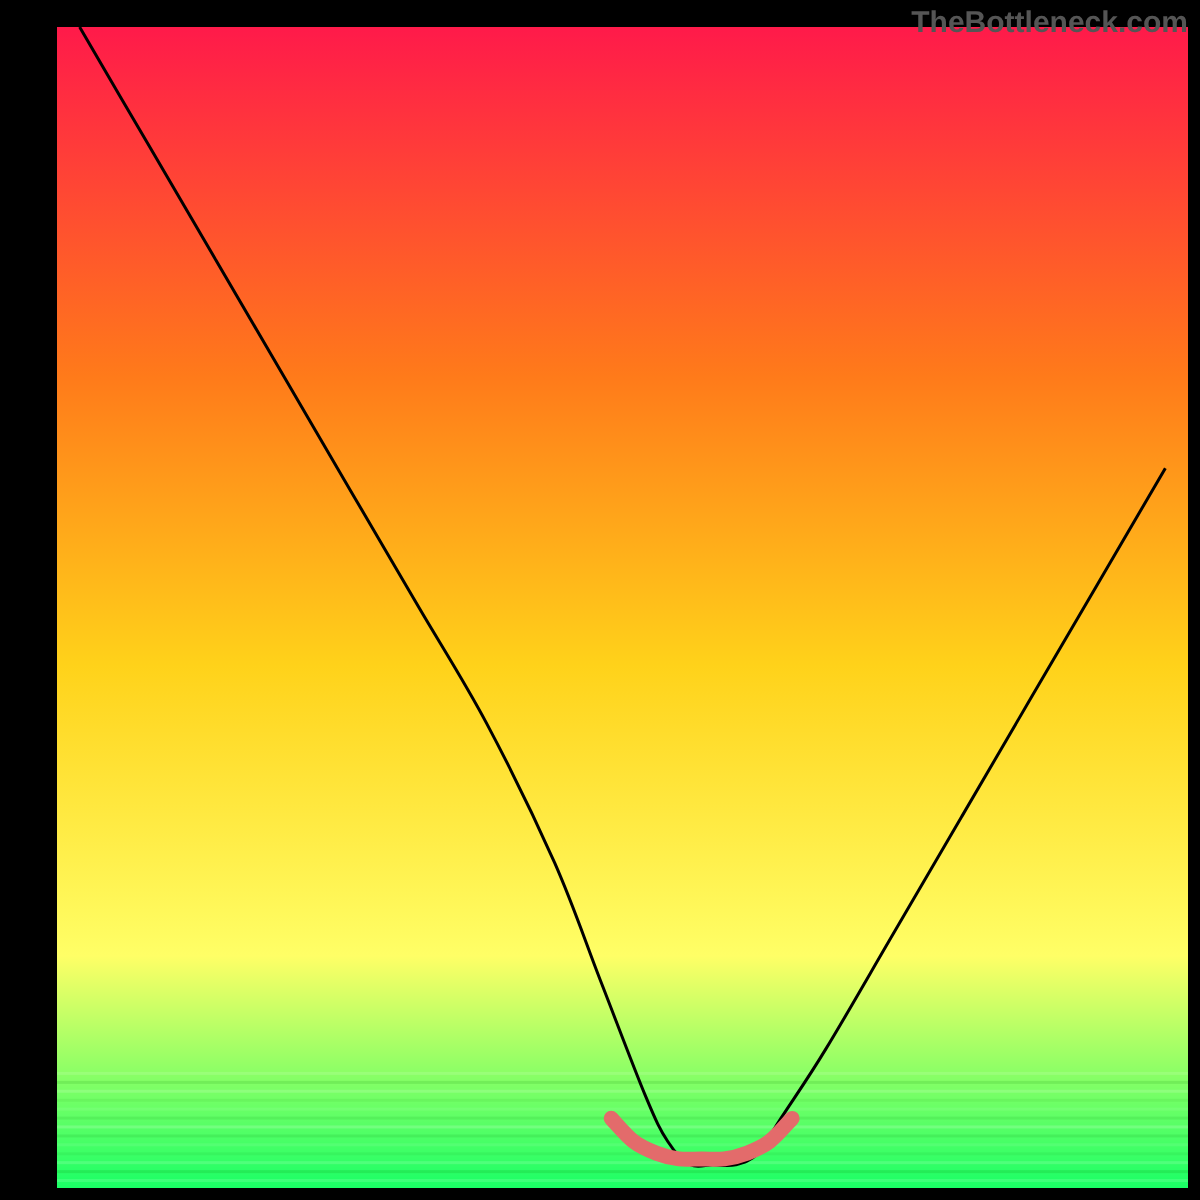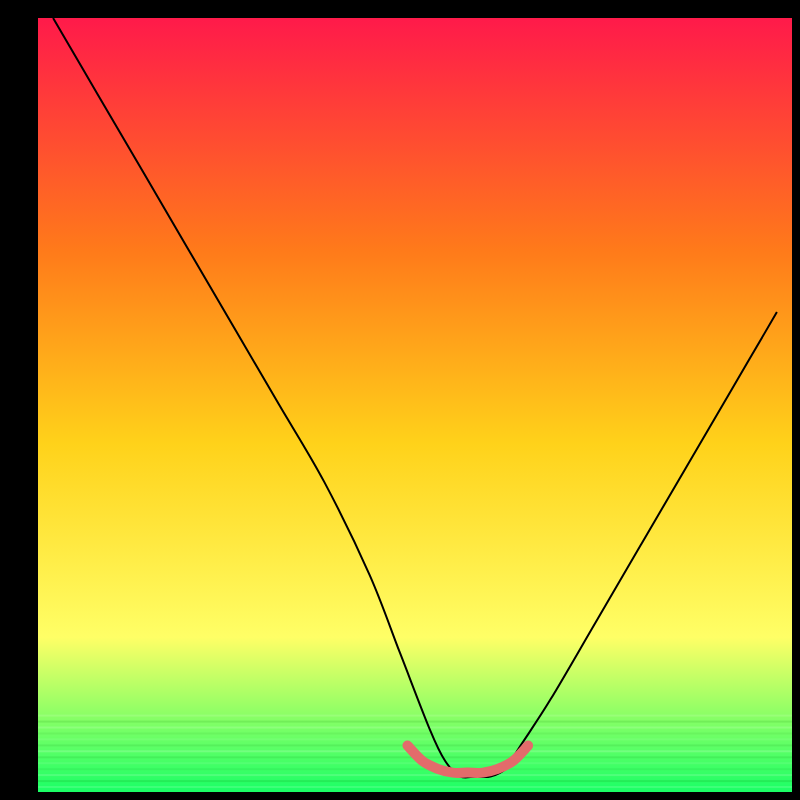--- a/index.html
+++ b/index.html
@@ -42,6 +42,7 @@
 <body>
 
 <div class="container">
+  <div class="watermark">TheBottleneck.com</div>
 
   <div class="plot-area">
     <svg id="chart-svg" width="754" height="774" viewBox="0 0 754 774">

